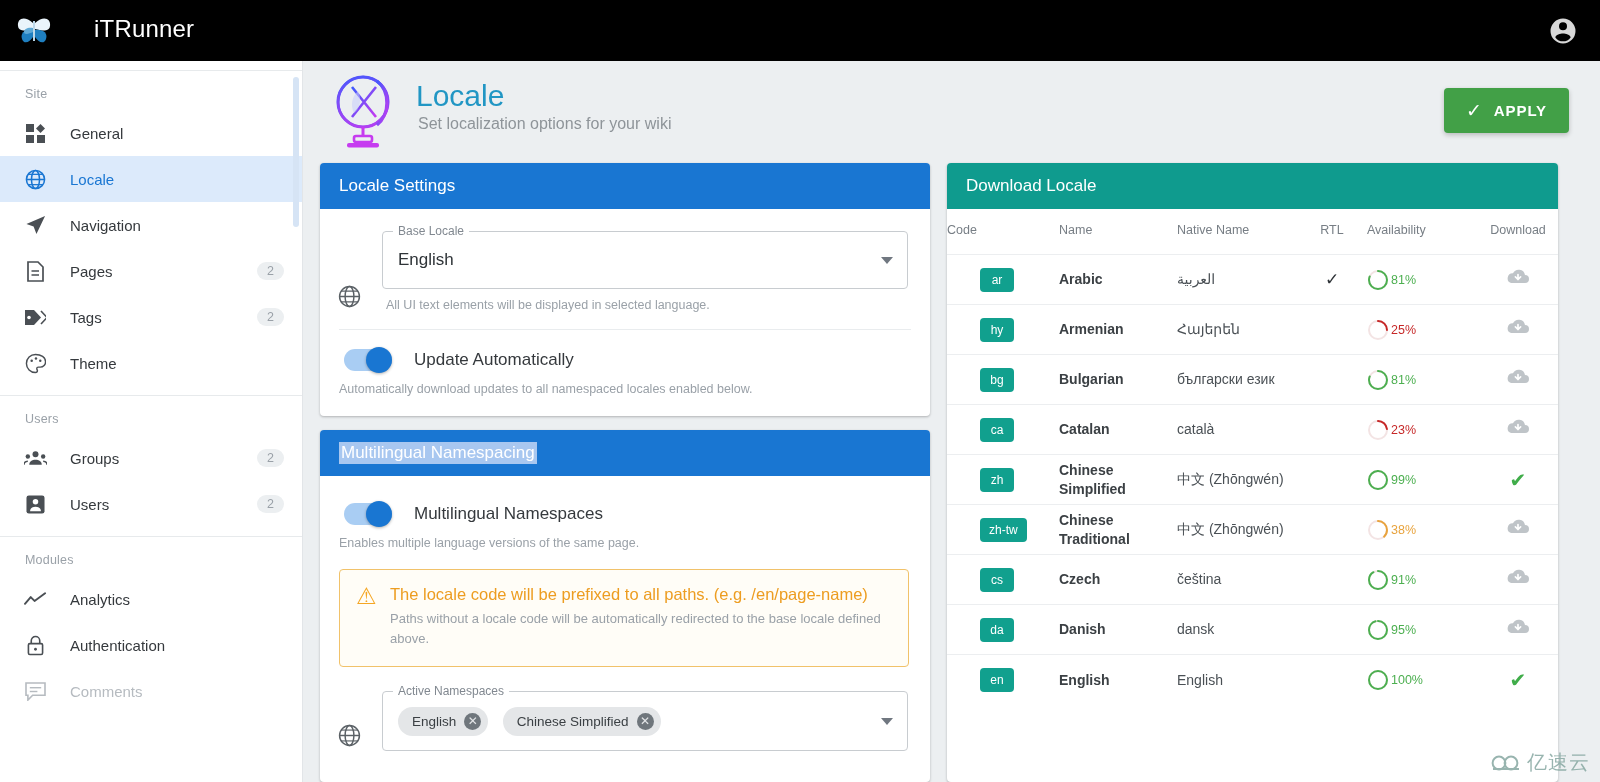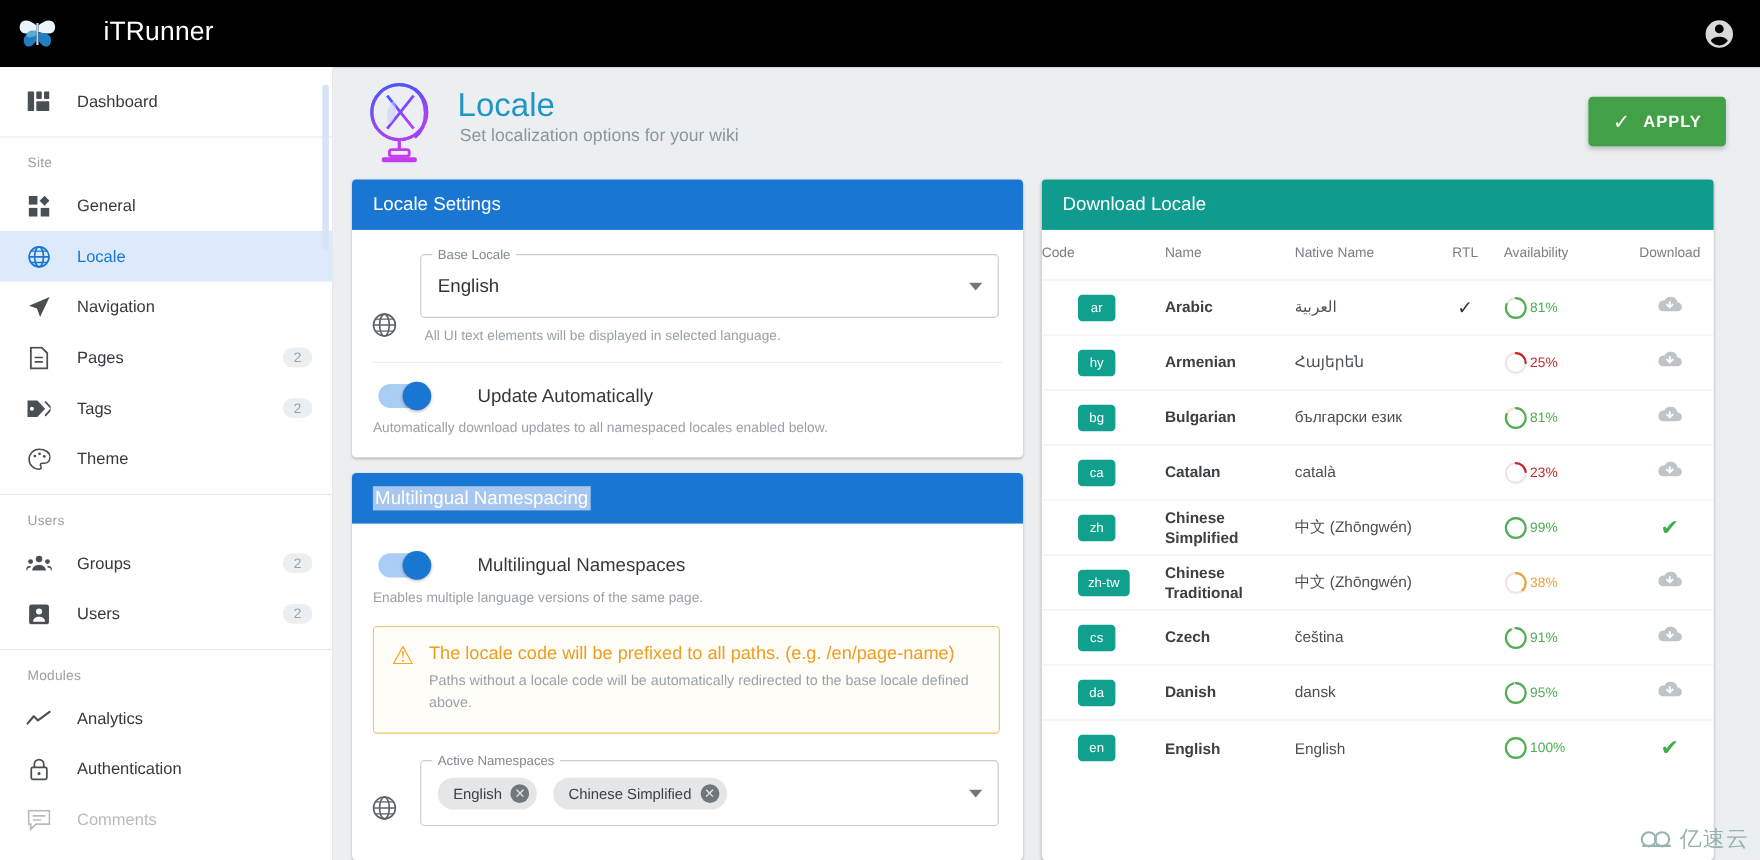--- a/index.html
+++ b/index.html
@@ -204,17 +204,6 @@
 </div>
 
 <div id="sidebar">
-  <div class="nav-item" style="margin-top:8px">
-    <span class="nav-ico">
-      <svg width="20" height="18" viewBox="0 0 20 18">
-          <rect x="0" y="0" width="6" height="18" rx="1" fill="currentColor"></rect>
-          <rect x="8" y="0" width="5" height="7" rx="1" fill="currentColor"></rect>
-          <rect x="15" y="0" width="5" height="7" rx="1" fill="currentColor"></rect>
-          <rect x="8" y="9" width="12" height="9" rx="1" fill="currentColor"></rect>
-        </svg>
-    </span>
-    <span class="nav-label">Dashboard</span>
-  </div>
   <div class="nav-sep"></div>
 
   <div class="nav-head">Site</div>

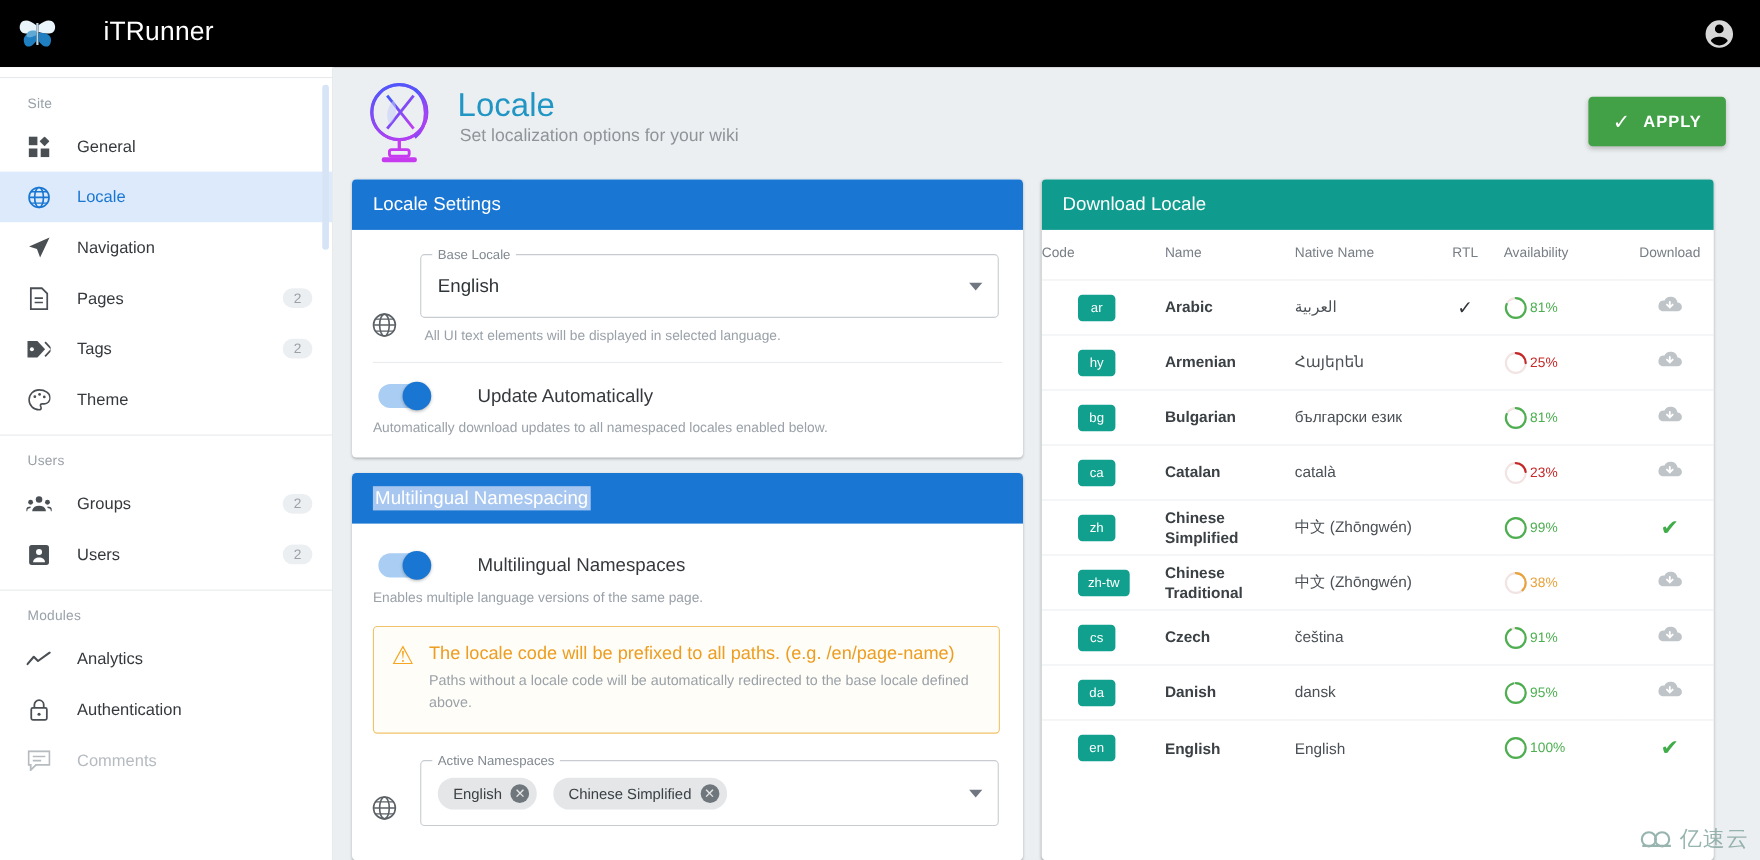--- a/index.html
+++ b/index.html
@@ -117,7 +117,7 @@
   .f-hint { font-size: 12.5px; color: #9aa1a8; margin: 9px 0 0 4px; }
   .divider { height: 1px; background: #e9ecee; margin: 17px 19px 0 19px; }
   
-  .tg-row { display: flex; align-items: center; padding: 19px 0 0 24px; gap: 20px; }
+  .tg-row { display: flex; align-items: center; padding: 19px 0 0 24px; }
   .toggle {
     width: 48px; height: 22px; border-radius: 11px; background: #a9cdf3;
     position: relative; cursor: pointer; flex: 0 0 48px;

